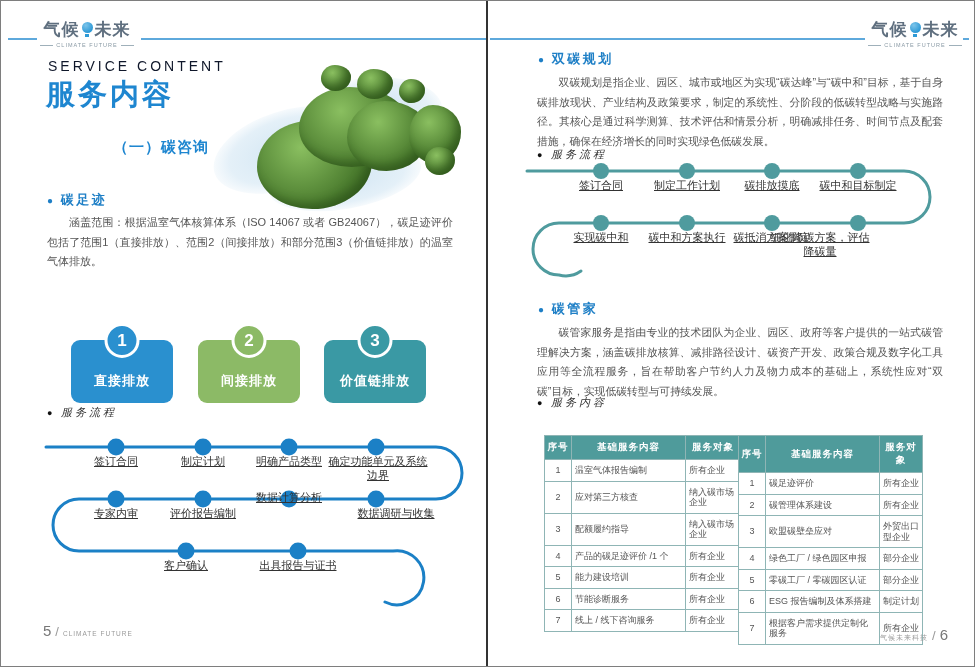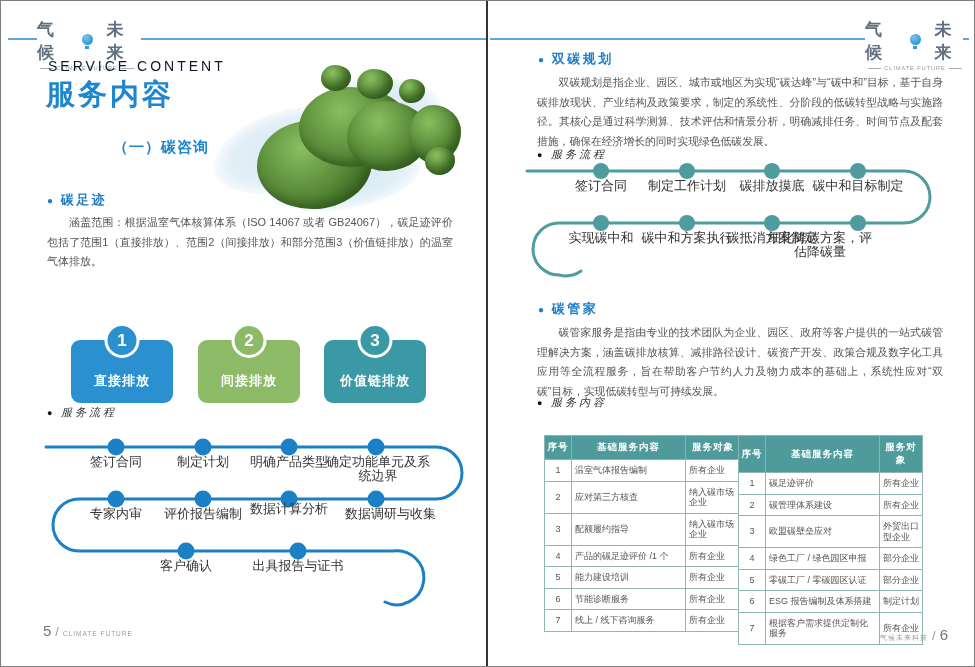--- a/index.html
+++ b/index.html
@@ -11,7 +11,7 @@
 
   
   .logo{display:flex;flex-direction:column;align-items:center;width:100px;}
-  .logo-row{display:flex;align-items:center;gap:14px;color:#5f6f7f;font-weight:bold;font-size:17px;letter-spacing:1px;}
+  .logo-row{display:flex;align-items:center;gap:2px;color:#5f6f7f;font-weight:bold;font-size:17px;letter-spacing:1px;}
   .balloon{display:inline-flex;flex-direction:column;align-items:center;}
   .balloon .dome{width:11px;height:11px;border-radius:50%;background:radial-gradient(circle at 35% 30%,#7cc4ea,#2f9ad6 70%);}
   .balloon .basket{width:4px;height:3px;background:#2f9ad6;margin-top:1px;}

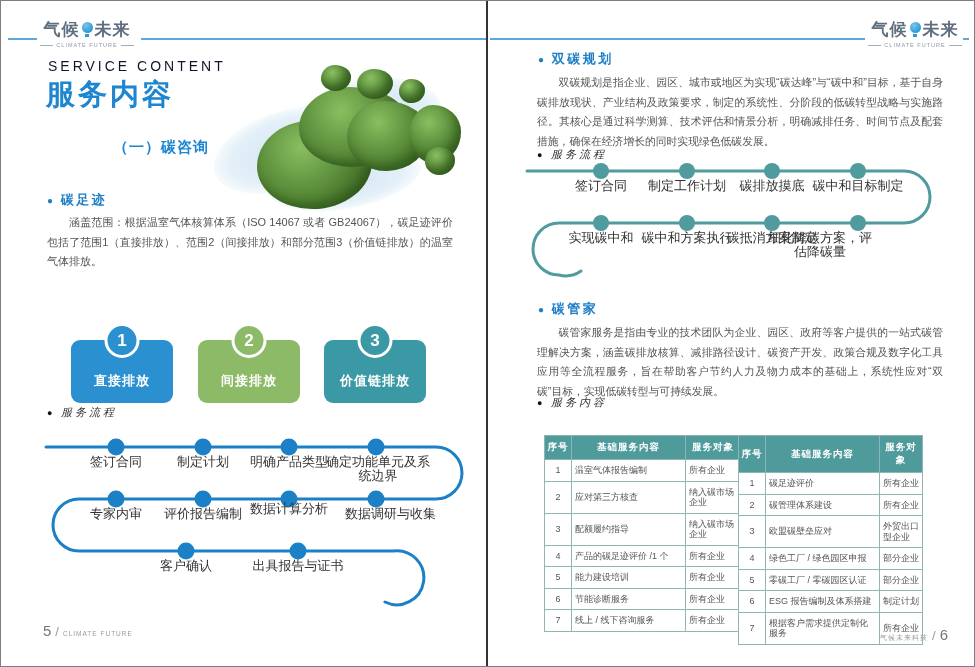--- a/index.html
+++ b/index.html
@@ -43,7 +43,7 @@
   .scope-rect{position:absolute;top:17px;left:0;right:0;bottom:0;border-radius:9px;display:flex;align-items:flex-end;justify-content:center;padding-bottom:13px;color:#fff;font-weight:bold;font-size:13px;letter-spacing:1px;}
   .bg-blue{background:#2a90cf;} .bg-green{background:#8cba66;} .bg-teal{background:#3a99a4;}
 
-  .flow-label{position:absolute;transform:translateX(-50%);width:100px;text-align:center;font-size:13px;color:#333;line-height:13.5px;}
+  .flow-label{position:absolute;transform:translateX(-50%);width:100px;text-align:center;font-size:11px;color:#333;line-height:13.5px;text-decoration:underline;}
   .flow-label.w{width:104px;}
 
   

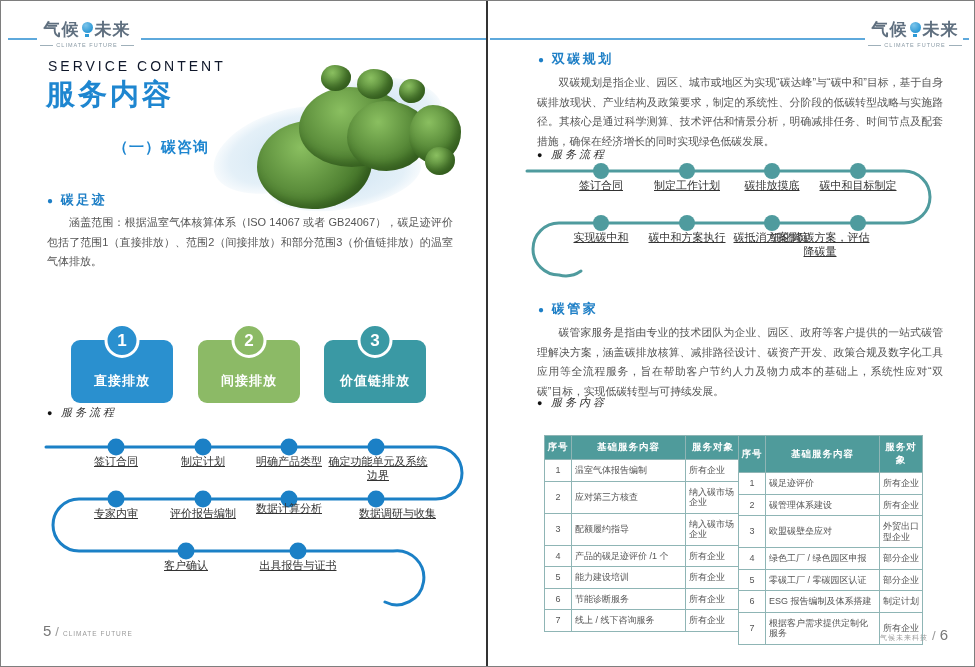--- a/index.html
+++ b/index.html
@@ -178,7 +178,7 @@
   <div class="flow-label w" style="left:377px;top:454px;">确定功能单元及系统边界</div>
   <div class="flow-label" style="left:115px;top:506px;">专家内审</div>
   <div class="flow-label" style="left:202px;top:506px;">评价报告编制</div>
-  <div class="flow-label" style="left:288px;top:501px;">数据计算分析</div>
+  <div class="flow-label" style="left:288px;top:490px;">数据计算分析</div>
   <div class="flow-label" style="left:385px;top:506px;text-align:right;">数据调研与收集</div>
   <div class="flow-label" style="left:185px;top:558px;">客户确认</div>
   <div class="flow-label" style="left:297px;top:558px;">出具报告与证书</div>

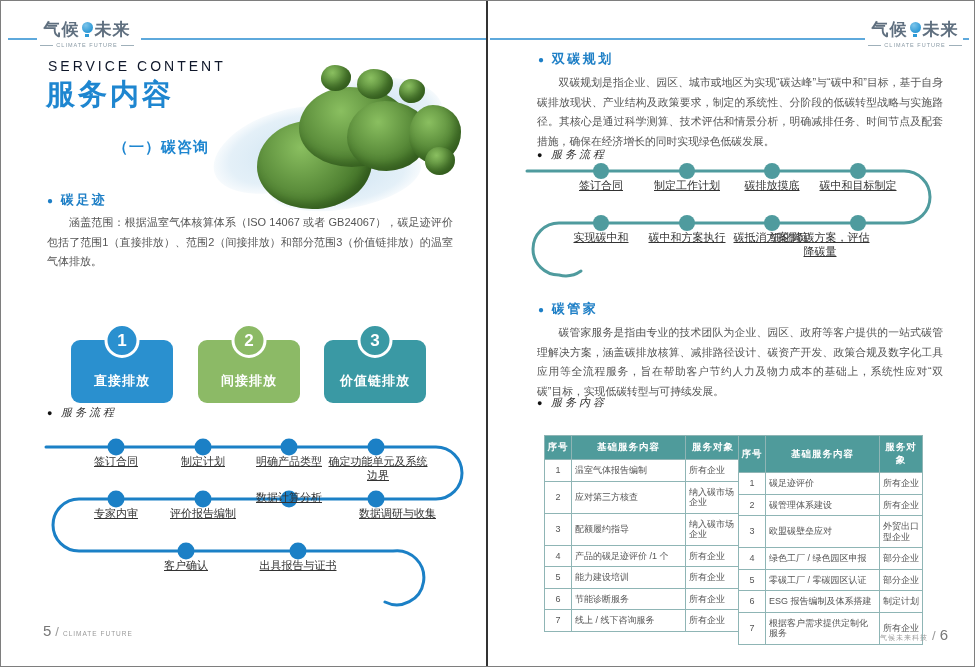--- a/index.html
+++ b/index.html
@@ -179,7 +179,7 @@
   <div class="flow-label" style="left:115px;top:506px;">专家内审</div>
   <div class="flow-label" style="left:202px;top:506px;">评价报告编制</div>
   <div class="flow-label" style="left:288px;top:490px;">数据计算分析</div>
-  <div class="flow-label" style="left:385px;top:506px;text-align:right;">数据调研与收集</div>
+  <div class="flow-label" style="left:395px;top:506px;">数据调研与收集</div>
   <div class="flow-label" style="left:185px;top:558px;">客户确认</div>
   <div class="flow-label" style="left:297px;top:558px;">出具报告与证书</div>
 

